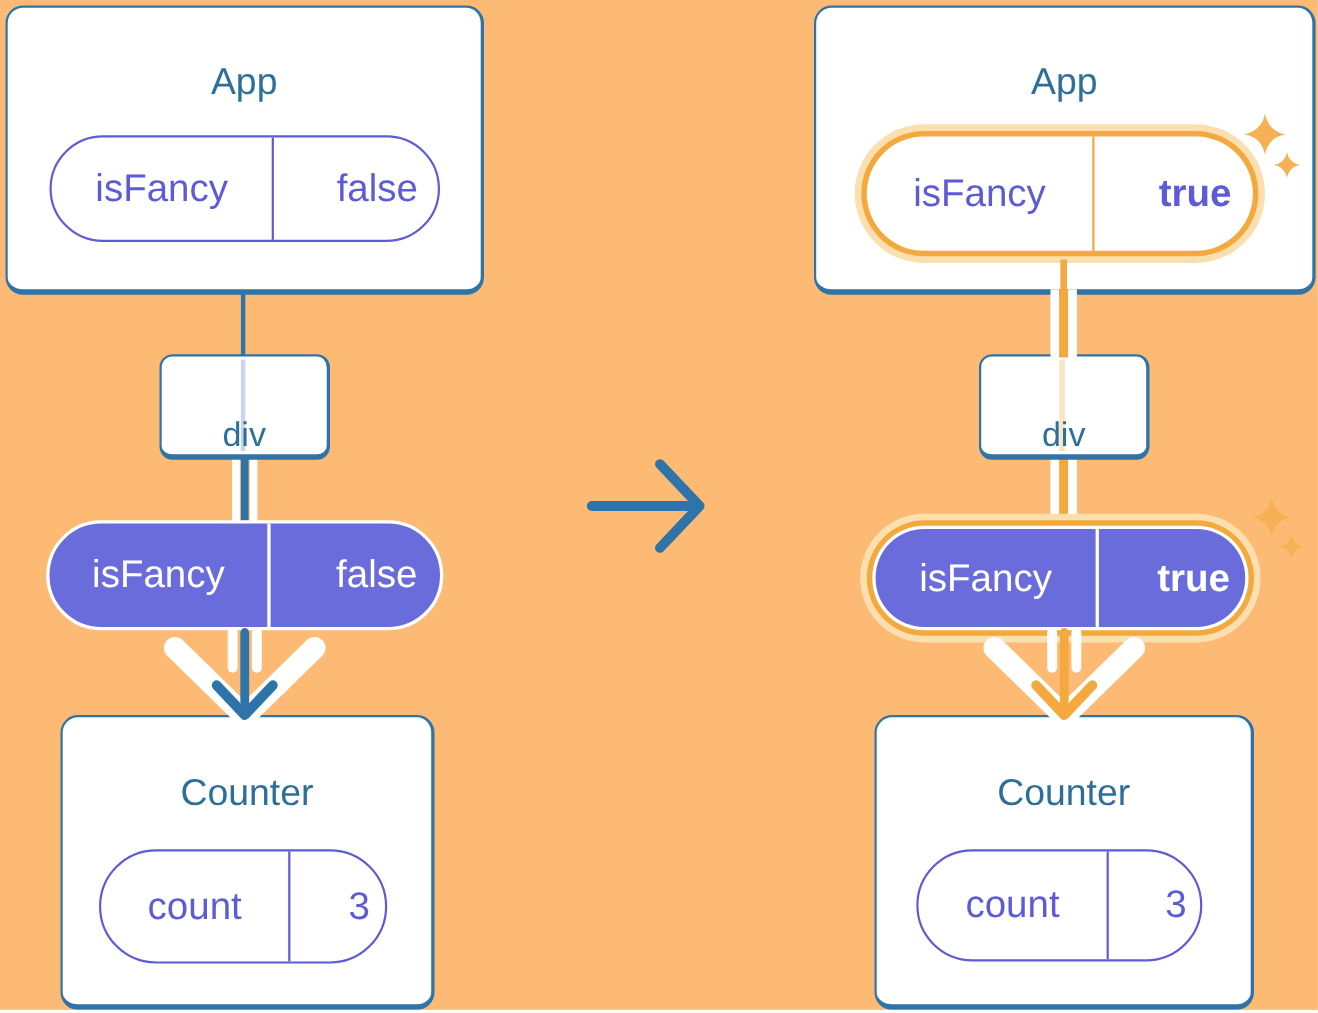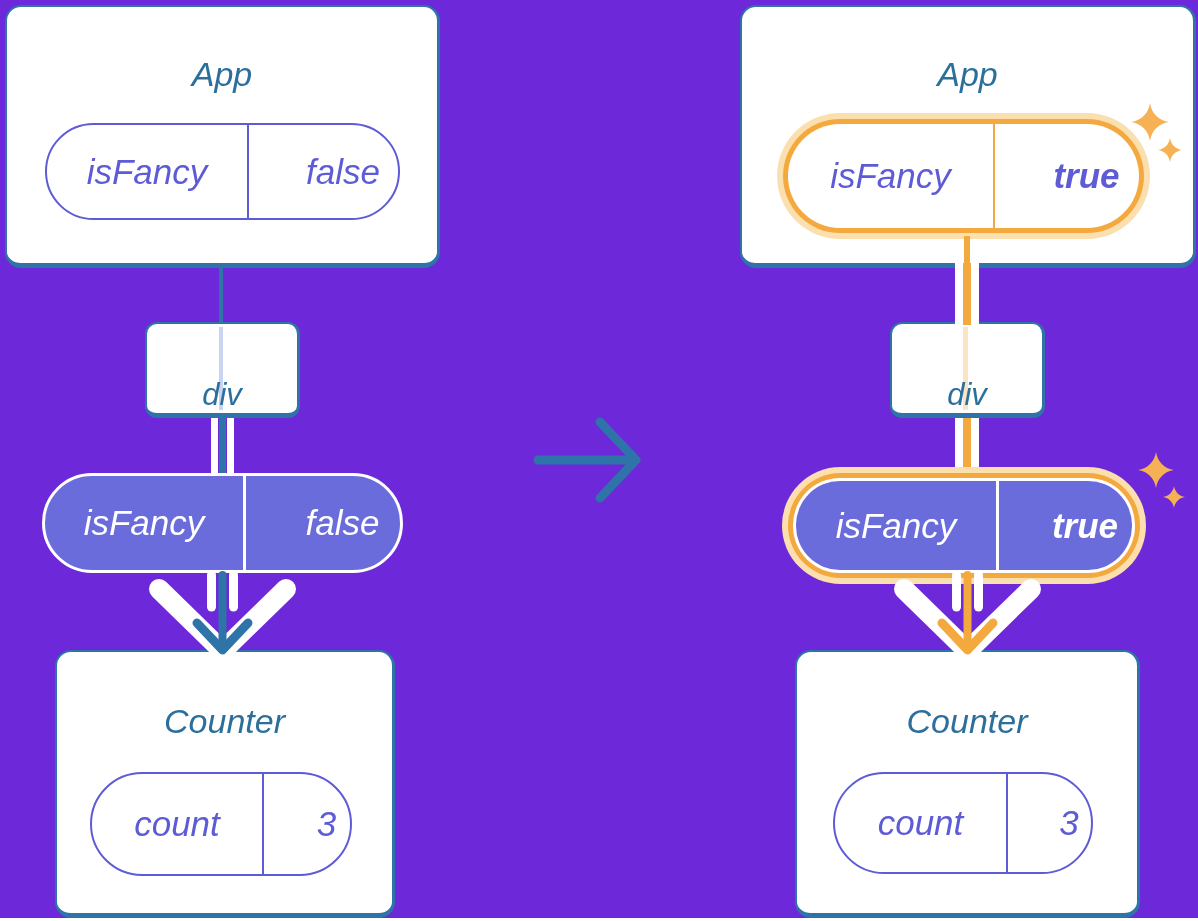--- a/index.html
+++ b/index.html
@@ -5,9 +5,8 @@
   html,body { margin:0; padding:0; }
   .stage {
     position:relative; width:1198px; height:918px;
-    background:#6d28d9; overflow:hidden;
+    background:#fdba74; overflow:hidden;
     font-family:"Liberation Sans", sans-serif;
-    font-style:italic;
   }
   .card {
     position:absolute; background:#fff; box-sizing:border-box;

